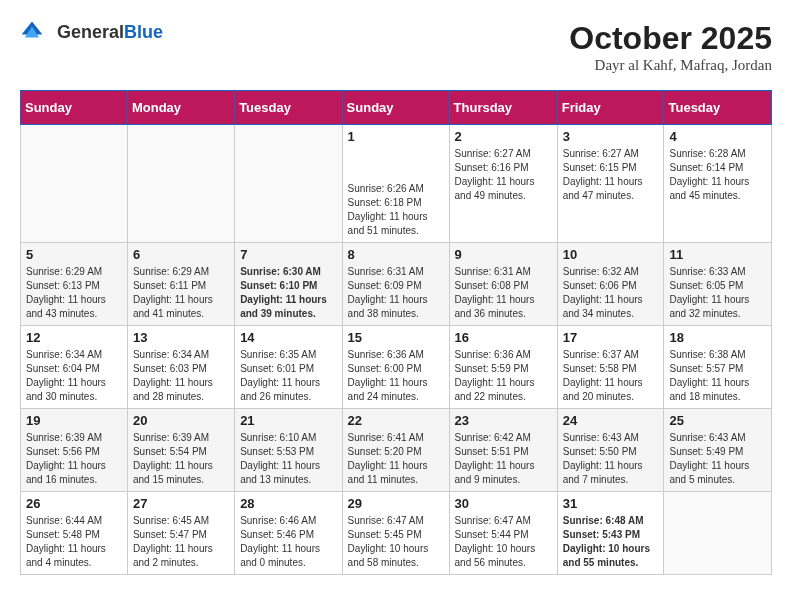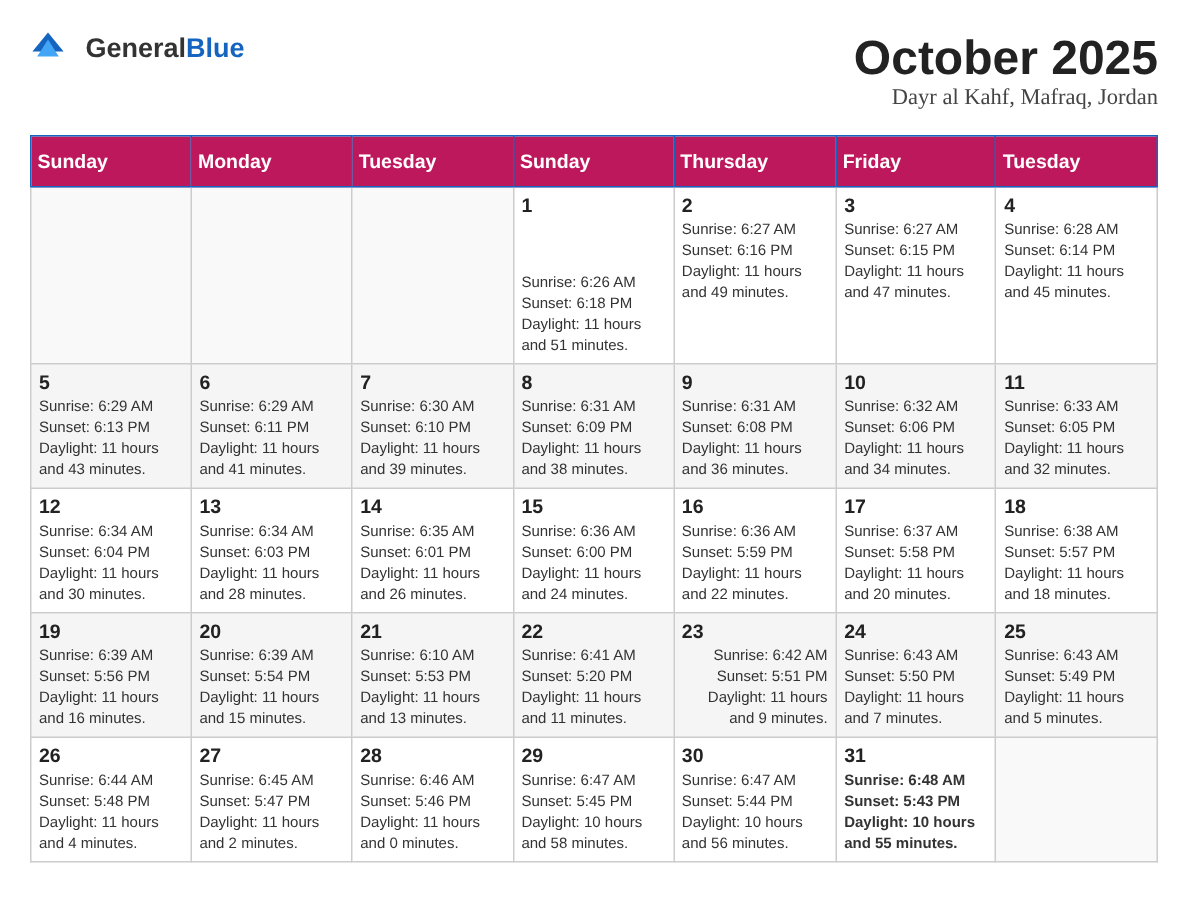--- a/index.html
+++ b/index.html
@@ -175,7 +175,7 @@
         </td>
         <td>
           <div class="day-number">7</div>
-          <div class="day-info" style="white-space: pre-line;">Sunrise: 6:30 AM
+          <div class="day-info" style="white-space: pre-line; font-weight: bold;">Sunrise: 6:30 AM
 Sunset: 6:10 PM
 Daylight: 11 hours
 and 39 minutes.</div>

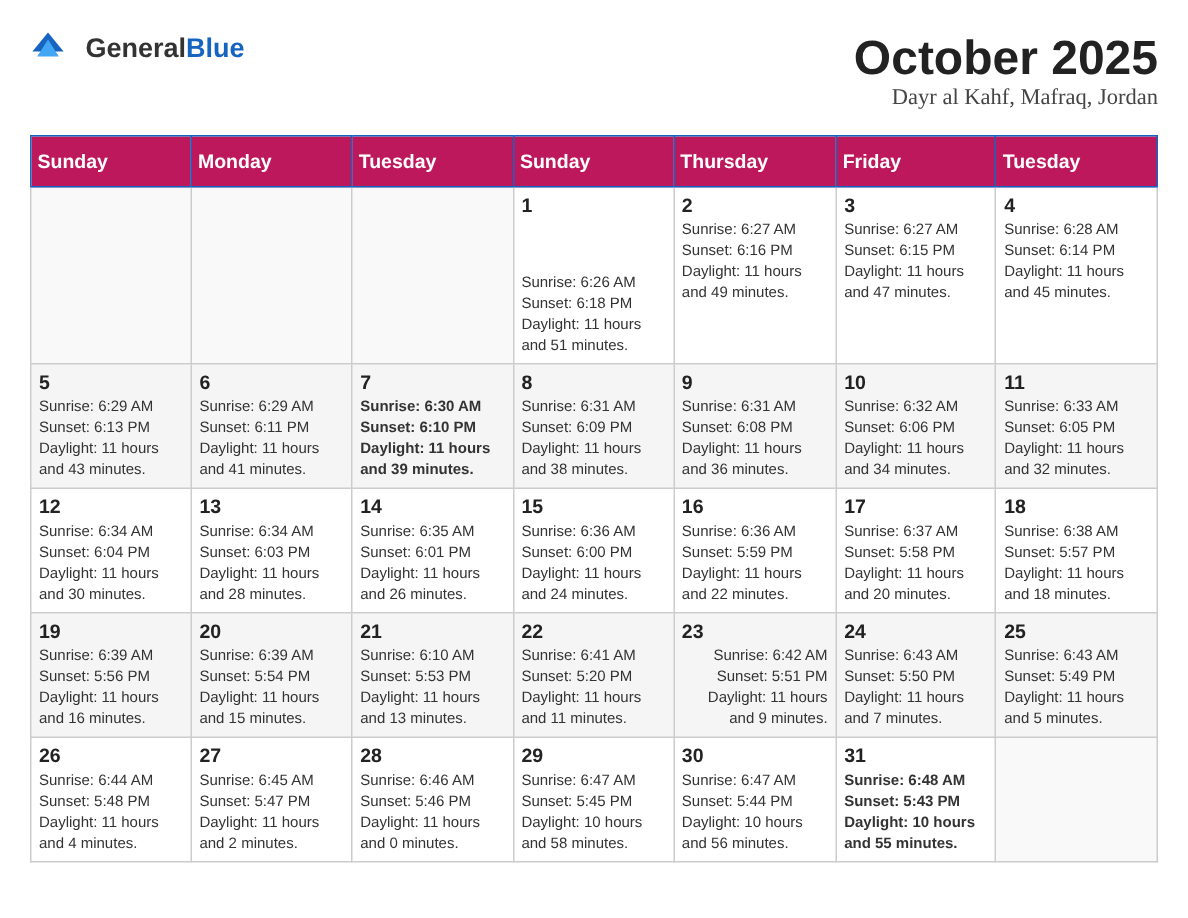--- a/index.html
+++ b/index.html
@@ -291,7 +291,7 @@
         </td>
         <td>
           <div class="day-number">23</div>
-          <div class="day-info" style="white-space: pre-line; text-align: right;">Sunrise: 6:42 AM
+          <div class="day-info" style="white-space: pre-line;">Sunrise: 6:42 AM
 Sunset: 5:51 PM
 Daylight: 11 hours
 and 9 minutes.</div>

